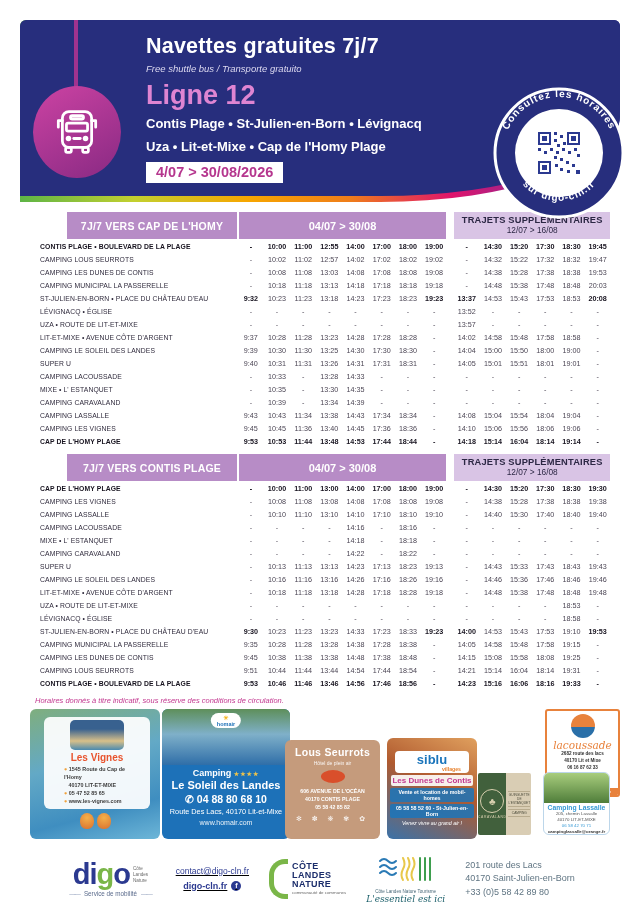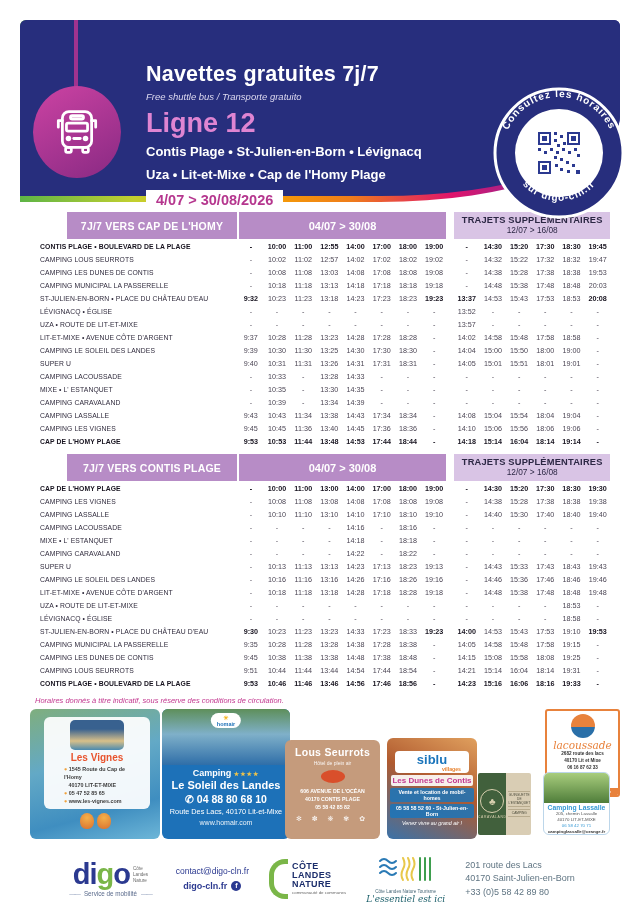--- a/index.html
+++ b/index.html
@@ -16,7 +16,7 @@
   .bus-circle{position:absolute;left:13px;top:66px;width:88px;height:92px;border-radius:50%;
         background:linear-gradient(150deg,#c23f9e 15%,#8f2c86 90%);display:flex;align-items:center;justify-content:center;}
   .head-texts{position:absolute;left:126px;top:14px;}
-  .h-title{color:#ffffff;font-size:21.5px;font-weight:700;letter-spacing:.2px;margin-top:28px;}
+  .h-title{color:#ffffff;font-size:21.5px;font-weight:700;letter-spacing:.2px;}
   .h-sub{color:#dcd9f0;font-size:9.5px;font-style:italic;margin-top:4px;}
   .h-line{color:#df85d2;font-size:27px;font-weight:700;margin-top:6px;}
   .h-route{color:#ffffff;font-size:13px;font-weight:700;margin-top:3px;line-height:1.5;}

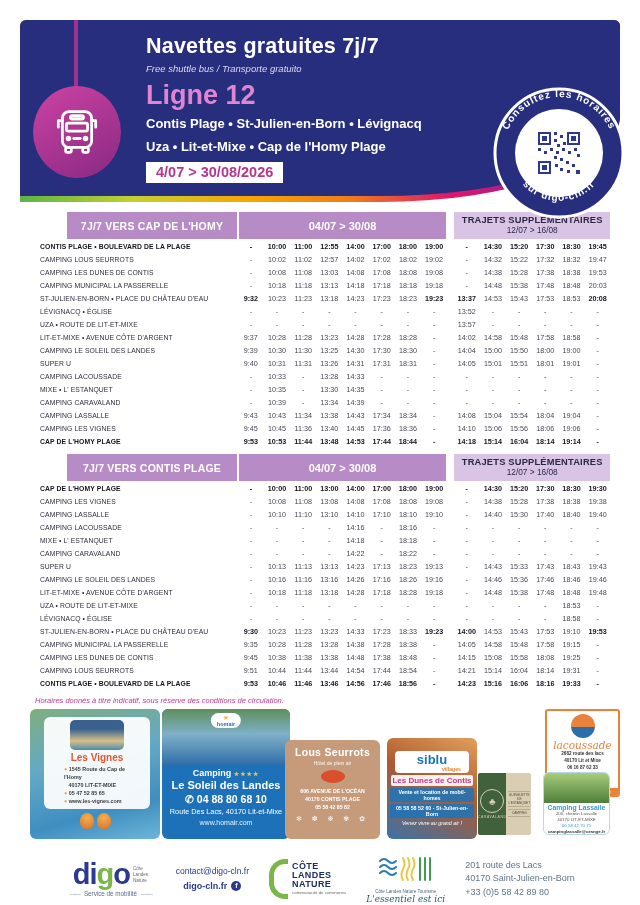--- a/index.html
+++ b/index.html
@@ -114,7 +114,7 @@
   .digo-side{font-size:4.6px;color:#6a6a6a;text-align:left;line-height:1.3;margin-top:5px;}
   .digo-sub{font-size:6.3px;color:#5b6b8c;margin-top:2px;}
   .digo-sub:before,.digo-sub:after{content:"——";letter-spacing:-1px;margin:0 4px;color:#9aa6c0;}
-  .contact-block{text-align:center;line-height:1.6;}
+  .contact-block{text-align:center;line-height:1.6;text-decoration:underline;}
   .contact-email{font-size:8.5px;color:#2b3990;}
   .contact-site{font-size:9px;font-weight:700;color:#2b3990;display:flex;align-items:center;gap:4px;justify-content:center;}
   .fb{width:10px;height:10px;border-radius:50%;background:#2b3990;color:#fff;font-size:7px;display:inline-flex;align-items:center;justify-content:center;font-weight:700;}

